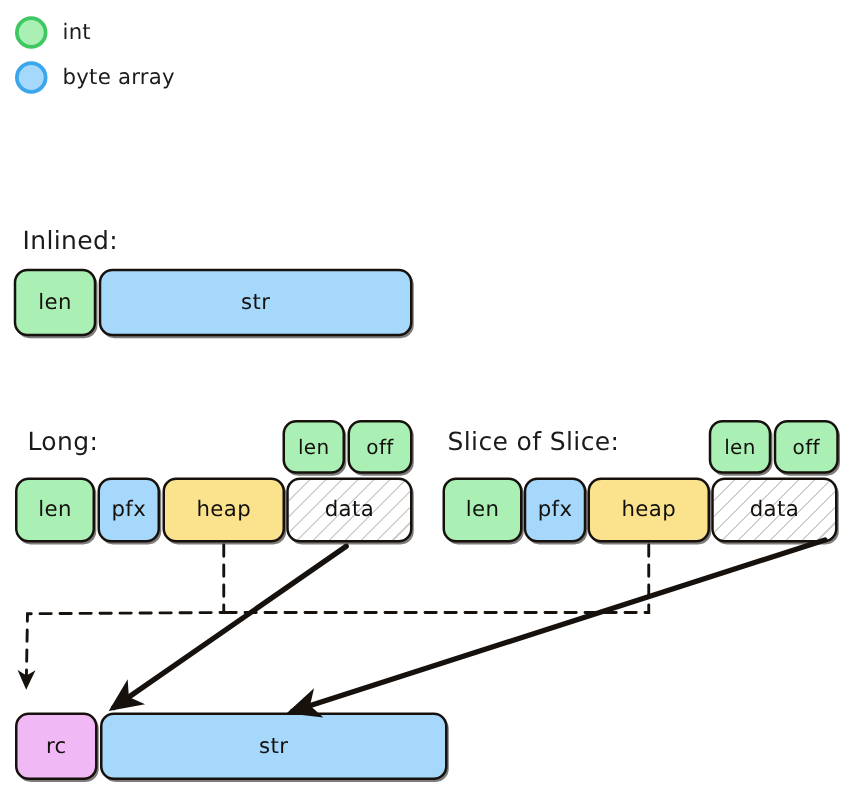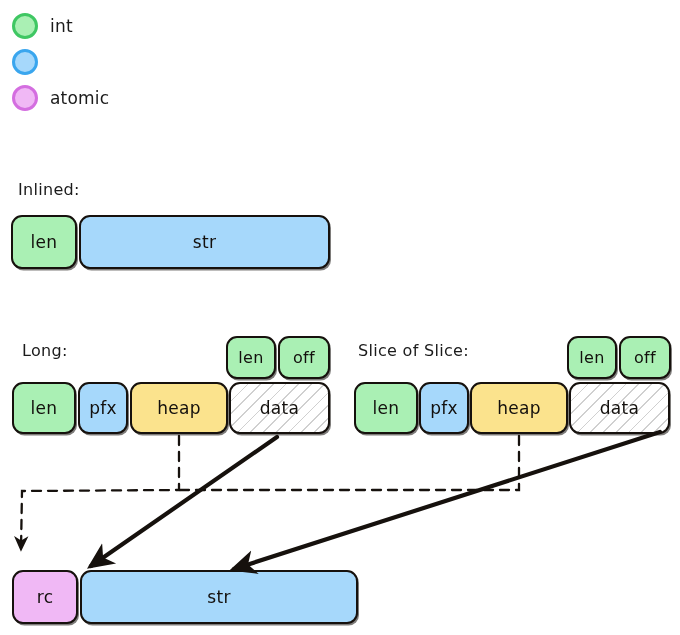--- a/index.html
+++ b/index.html
@@ -113,6 +113,7 @@
     </div>
     <div class="legend-row">
       <span class="legend-swatch" id="sw-1" style="background: rgb(166, 216, 251); border-color: rgb(58, 166, 238);"></span>
+      <span class="legend-label">byte array</span>
     </div>
     <div class="legend-row">
       <span class="legend-swatch" id="sw-3" style="background: rgb(240, 184, 245); border-color: rgb(212, 110, 224);"></span>

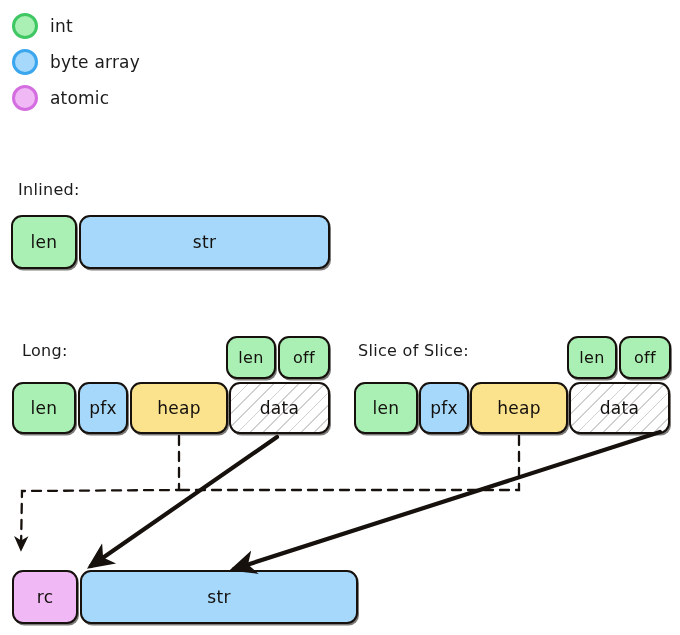--- a/index.html
+++ b/index.html
@@ -115,10 +115,6 @@
       <span class="legend-swatch" id="sw-1" style="background: rgb(166, 216, 251); border-color: rgb(58, 166, 238);"></span>
       <span class="legend-label">byte array</span>
     </div>
-    <div class="legend-row">
-      <span class="legend-swatch" id="sw-3" style="background: rgb(240, 184, 245); border-color: rgb(212, 110, 224);"></span>
-      <span class="legend-label">atomic</span>
-    </div>
   </div>
 
   <div class="caption" id="caption-inlined">Inlined:</div>

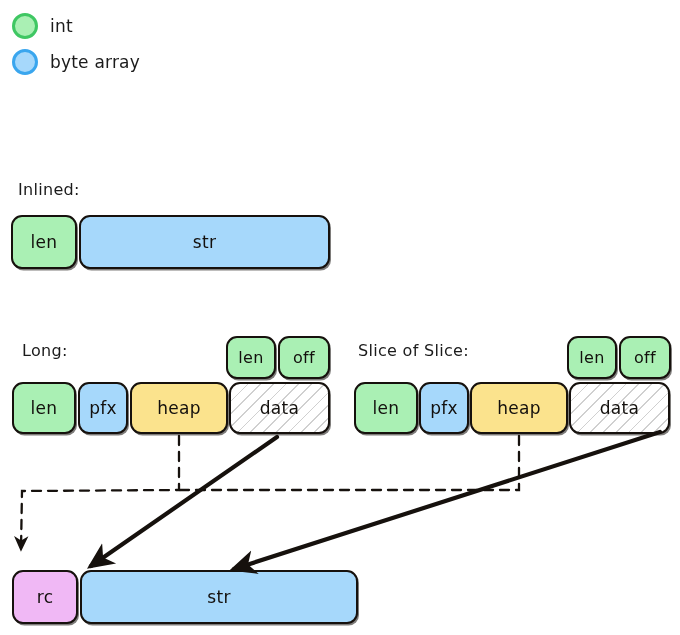--- a/index.html
+++ b/index.html
@@ -52,7 +52,7 @@
   
   .caption {
     position: absolute;
-    font-size: 16px;
+    font-size: 20px;
     color: #1b1b1b;
     white-space: nowrap;
     letter-spacing: 0.3px;

